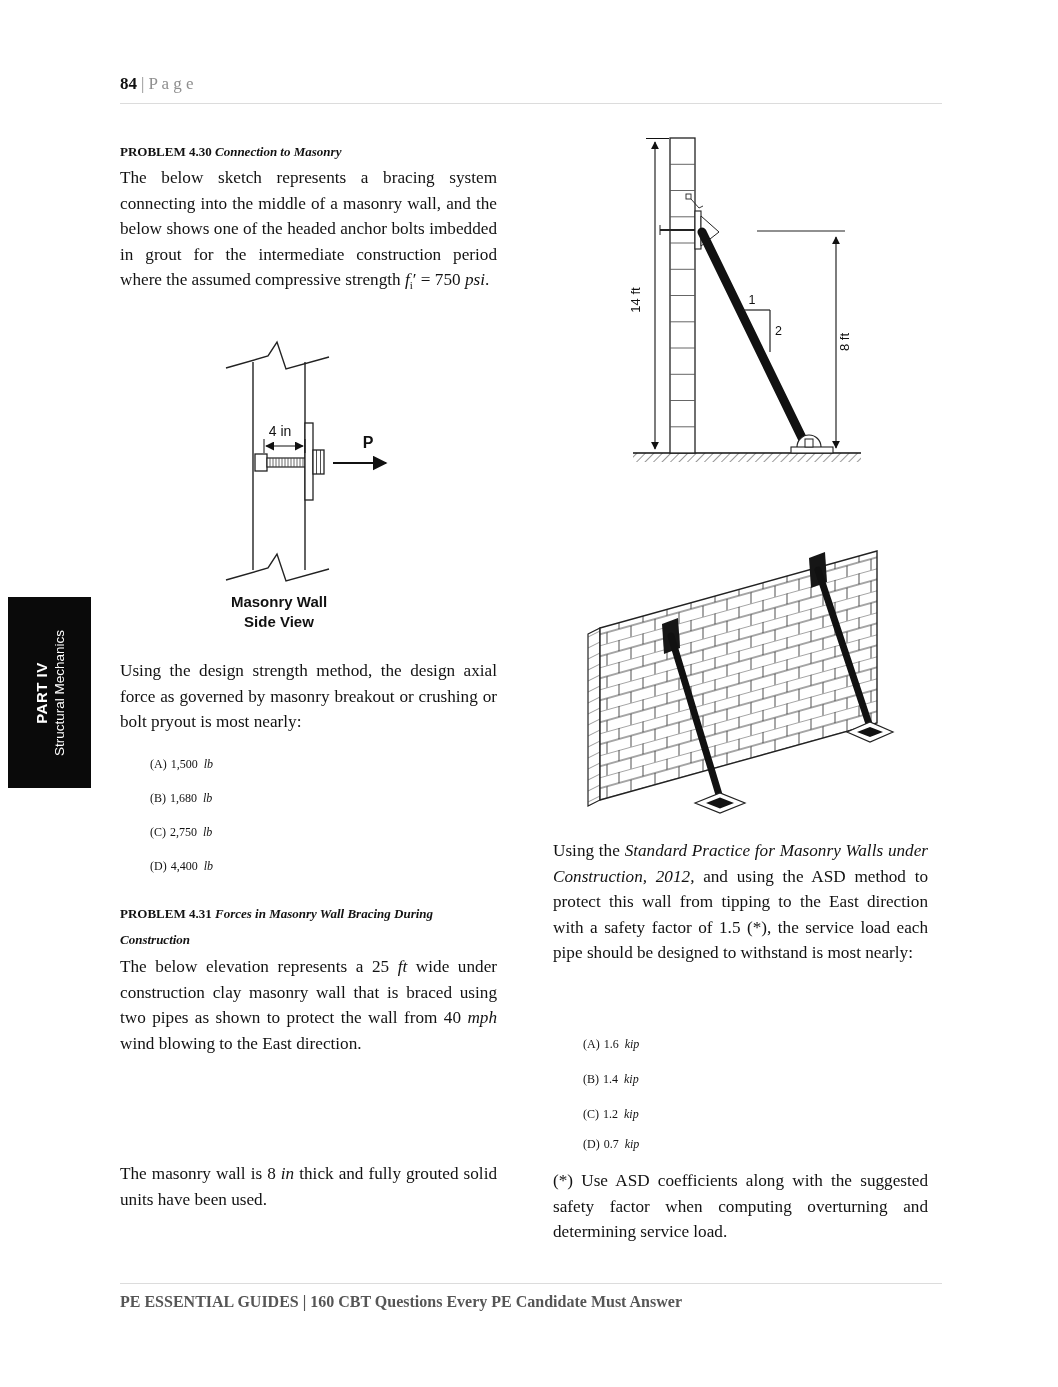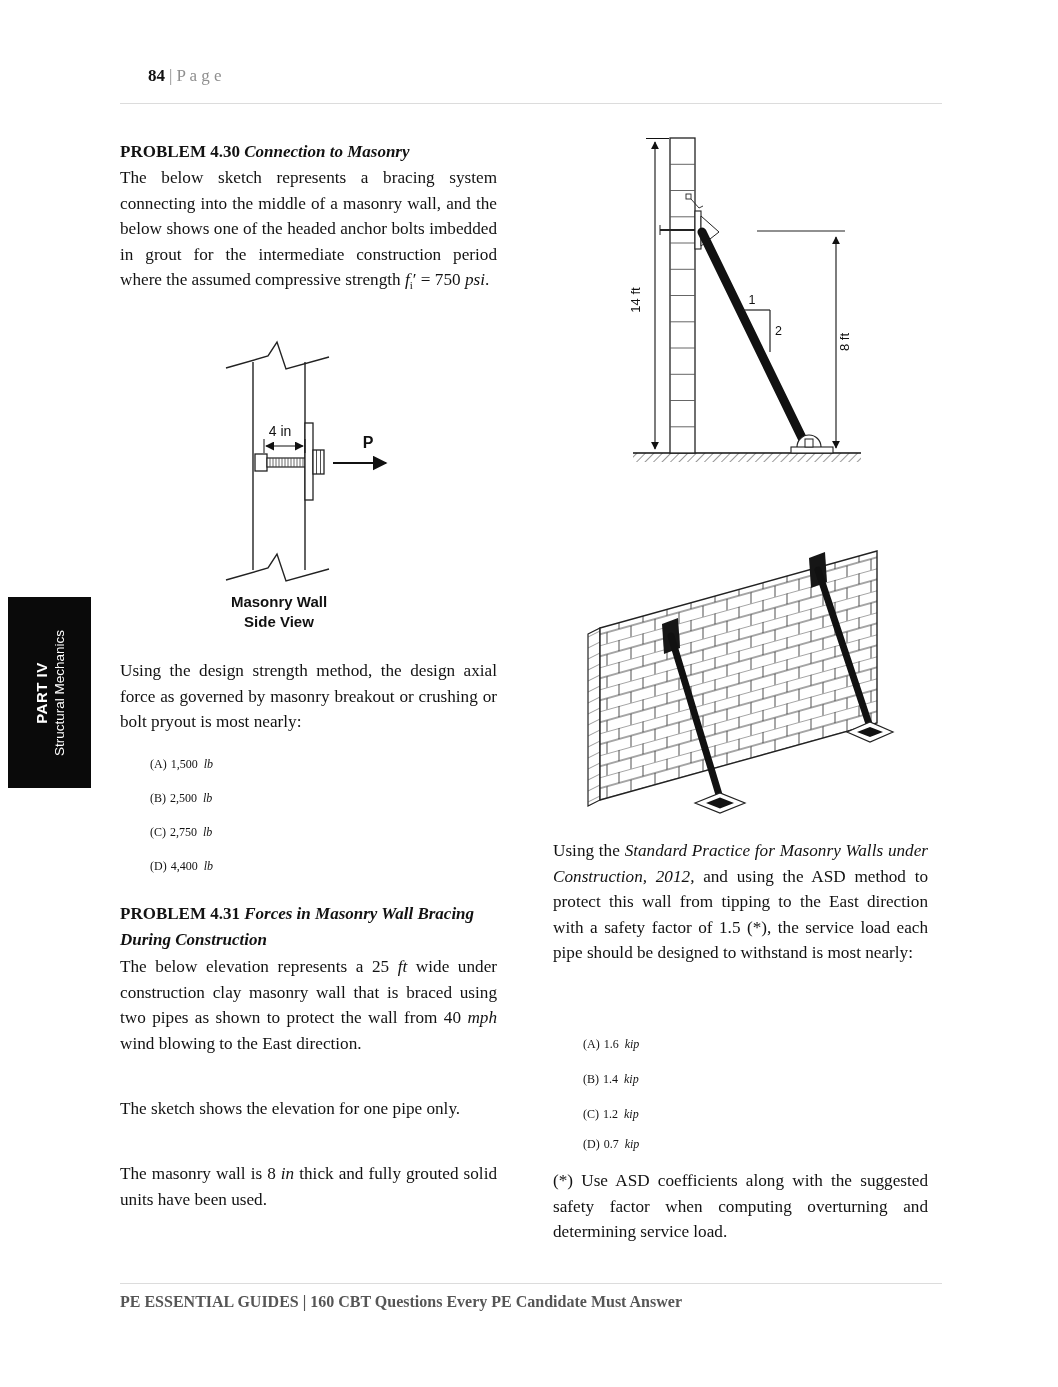--- a/index.html
+++ b/index.html
@@ -36,7 +36,7 @@
 
 <div class="page">
 
-  <div class="abs" style="left:120px;top:66px;margin-left:28px;">
+  <div class="abs" style="left:120px;top:74px;">
     <span class="hdr-num">84</span><span class="hdr-sep">|</span><span class="hdr-word">P a g e</span>
   </div>
   <div class="hr" style="left:120px;top:103px;width:822px;"></div>

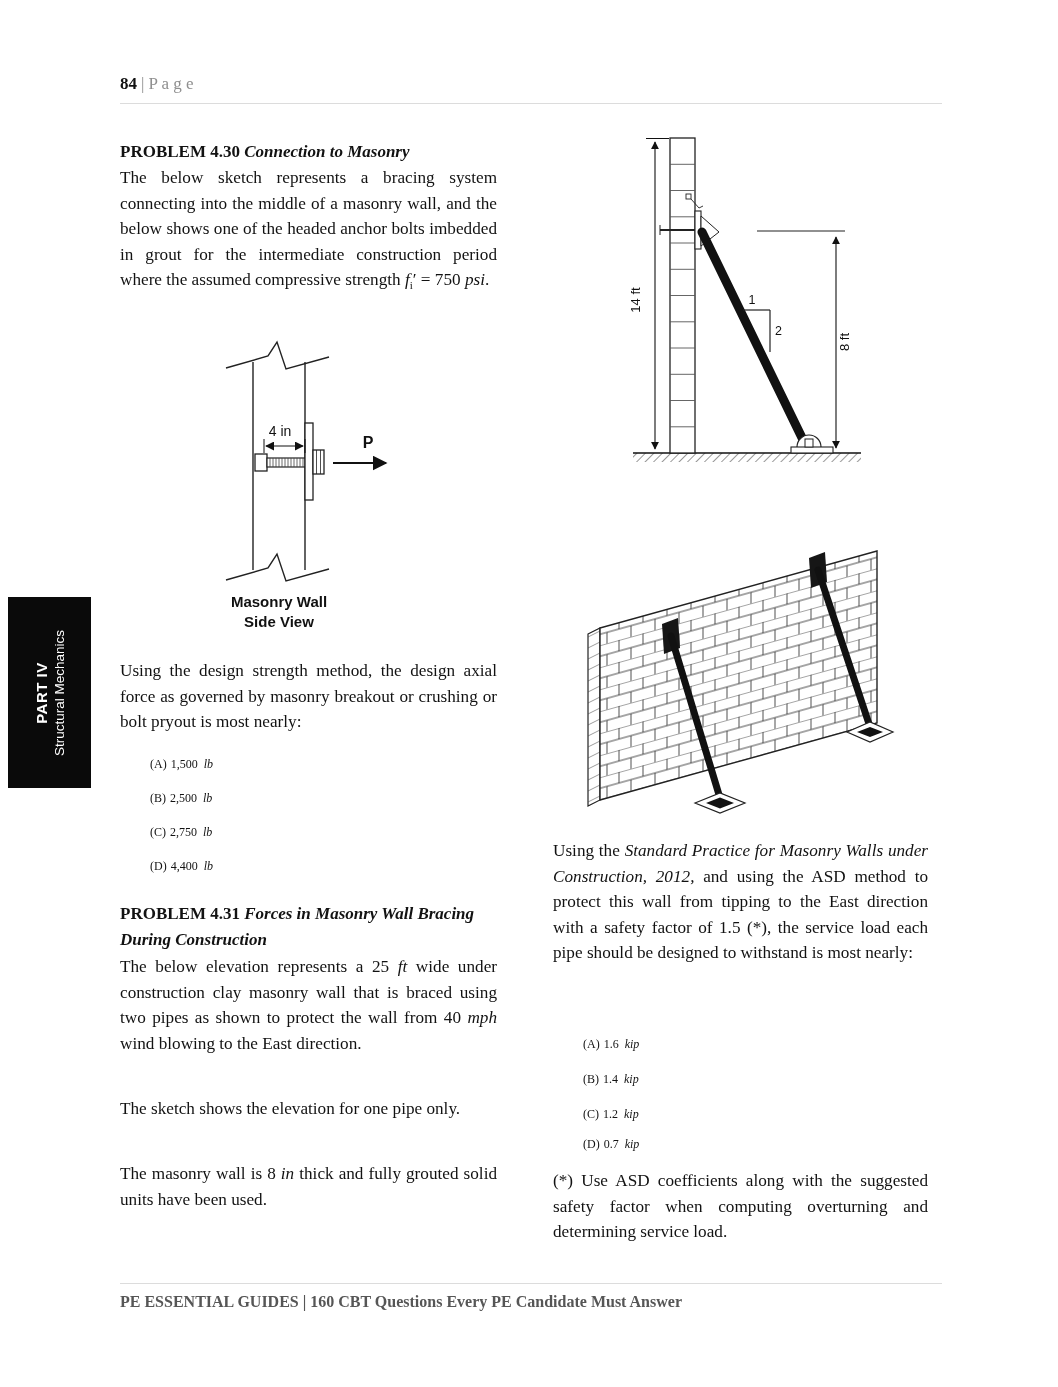--- a/index.html
+++ b/index.html
@@ -8,7 +8,7 @@
   .abs{position:absolute;}
   .para{font-size:17.2px;line-height:25.6px;text-align:justify;}
   .para i{font-style:italic;}
-  .head{font-size:17px;line-height:25.6px;font-weight:bold;}
+  .head{font-size:13px;line-height:25.6px;font-weight:bold;}
   .head .ital{font-style:italic;}
   .hr{position:absolute;height:1px;background:#dcdcdc;}
   .hdr-num{font-weight:bold;font-size:17px;color:#111;}

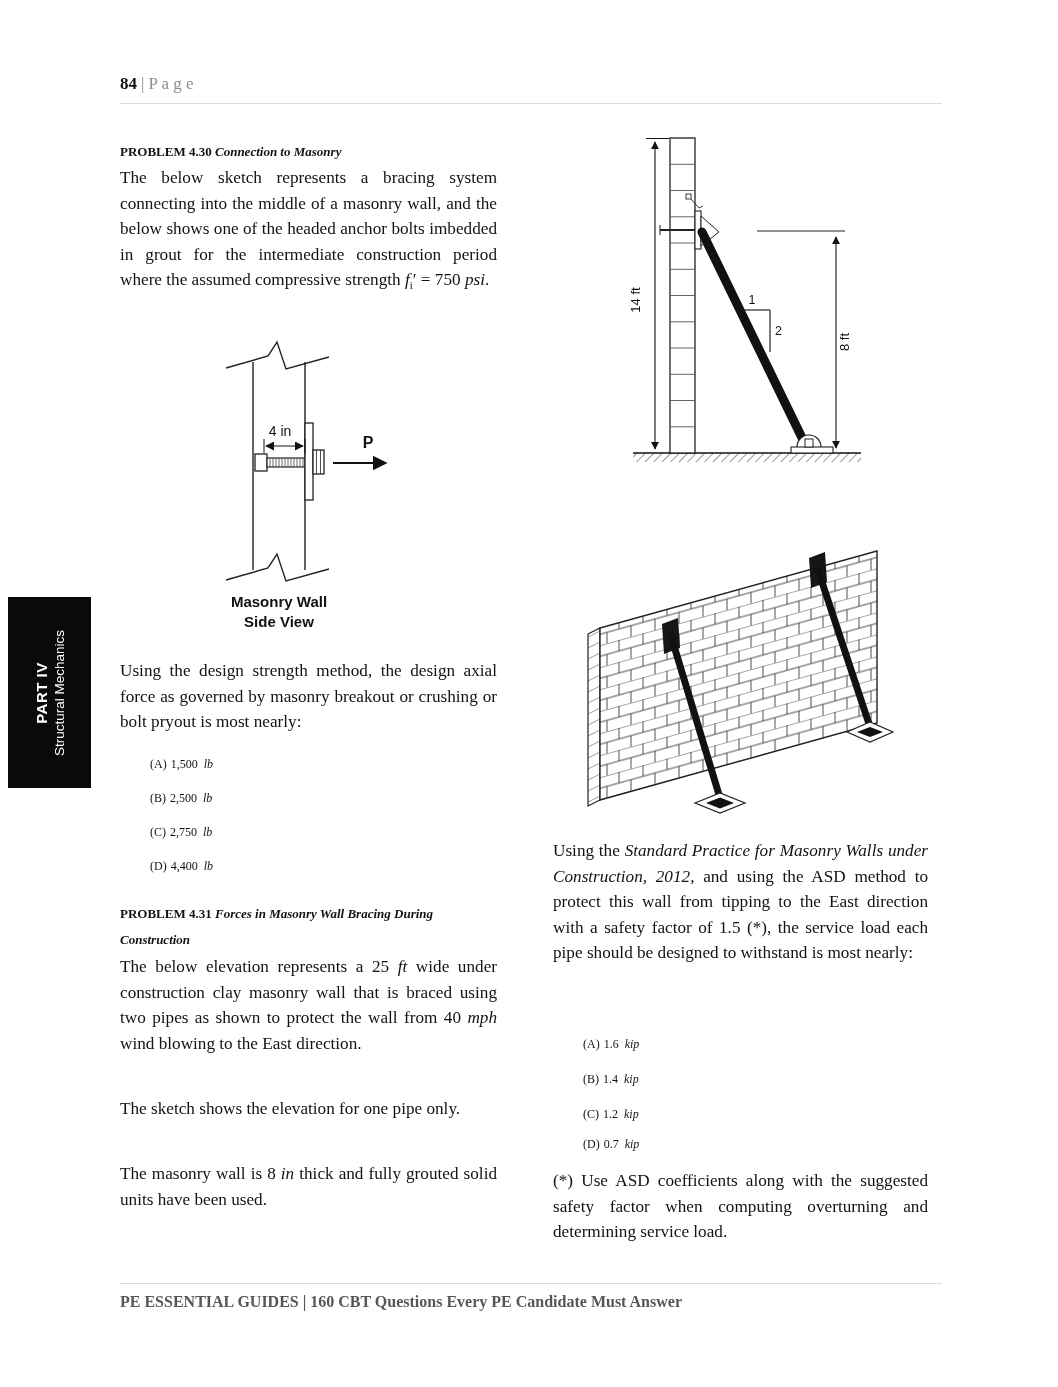--- a/index.html
+++ b/index.html
@@ -100,7 +100,7 @@
 
   <div class="abs opts" style="left:150px;top:752px;">
     <div class="opt"><span class="ol">(A)</span><span class="ov">1,500</span><i class="ou">lb</i></div>
-    <div class="opt"><span class="ol">(B)</span><span class="ov">2,500</span><i class="ou">lb</i></div>
+    <div class="opt"><span class="ol">(B)</span><span class="ov">1,680</span><i class="ou">lb</i></div>
     <div class="opt"><span class="ol">(C)</span><span class="ov">2,750</span><i class="ou">lb</i></div>
     <div class="opt"><span class="ol">(D)</span><span class="ov">4,400</span><i class="ou">lb</i></div>
   </div>

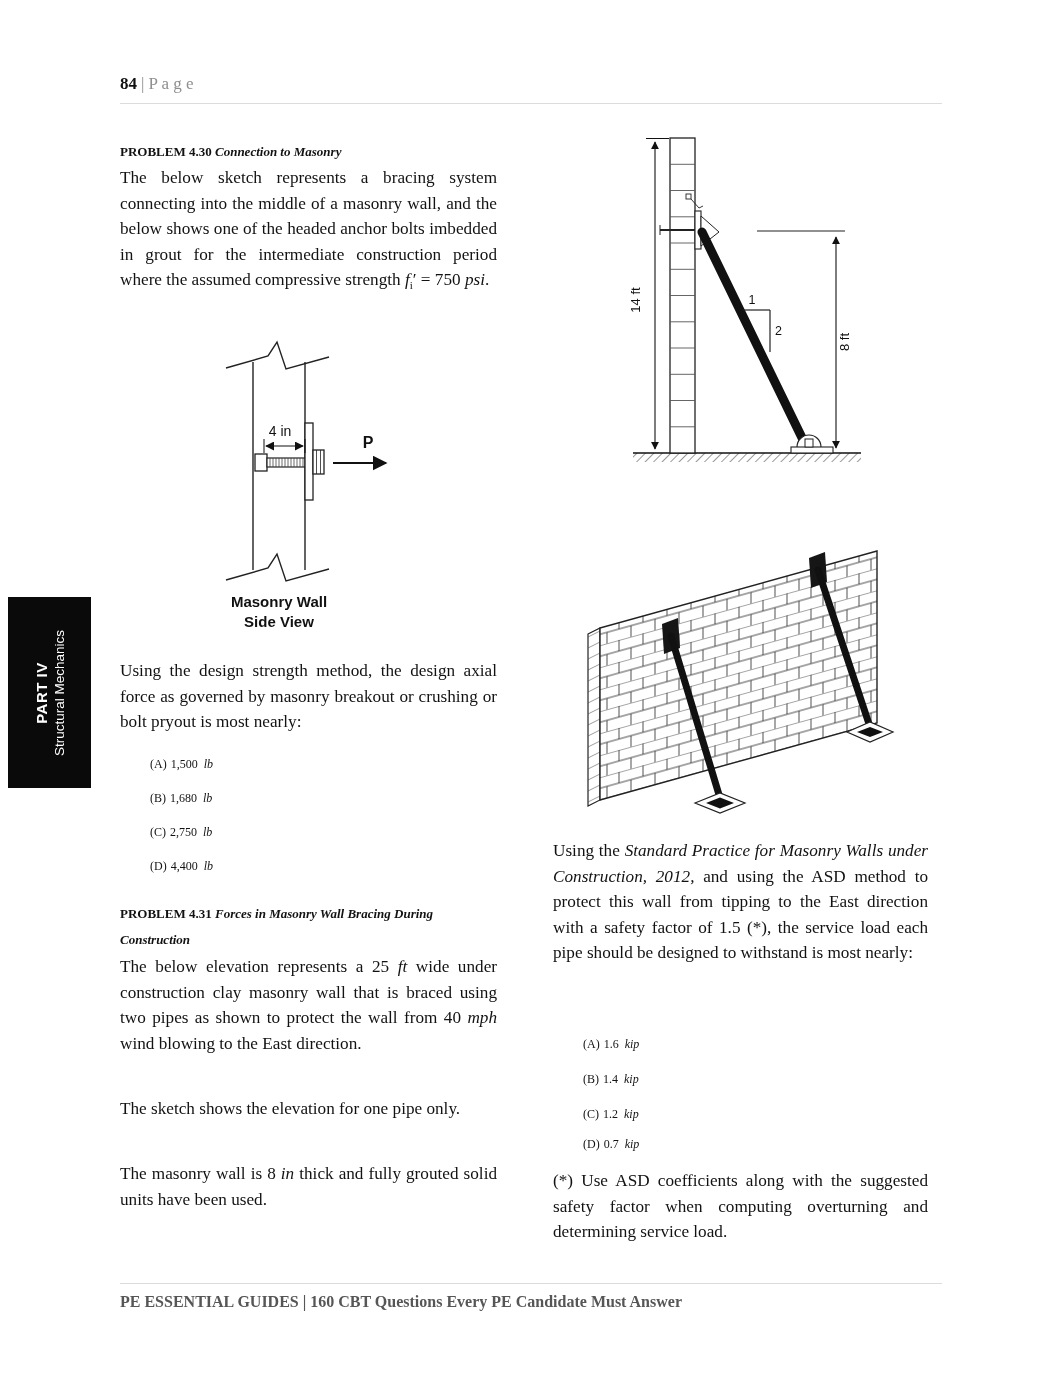--- a/index.html
+++ b/index.html
@@ -112,7 +112,6 @@
   <div class="abs para" style="left:120px;top:954px;width:377px;">
     <span>The below elevation represents a 25 </span><i>ft</i><span> wide under construction clay masonry wall that is braced using two pipes as shown to protect the wall from 40 </span><i>mph</i><span> wind blowing to the East direction.</span>
   </div>
-  <div class="abs para" style="left:120px;top:1096px;width:377px;">The sketch shows the elevation for one pipe only.</div>
   <div class="abs para" style="left:120px;top:1161px;width:377px;">
     <span>The masonry wall is 8 </span><i>in</i><span> thick and fully grouted solid units have been used.</span>
   </div>

